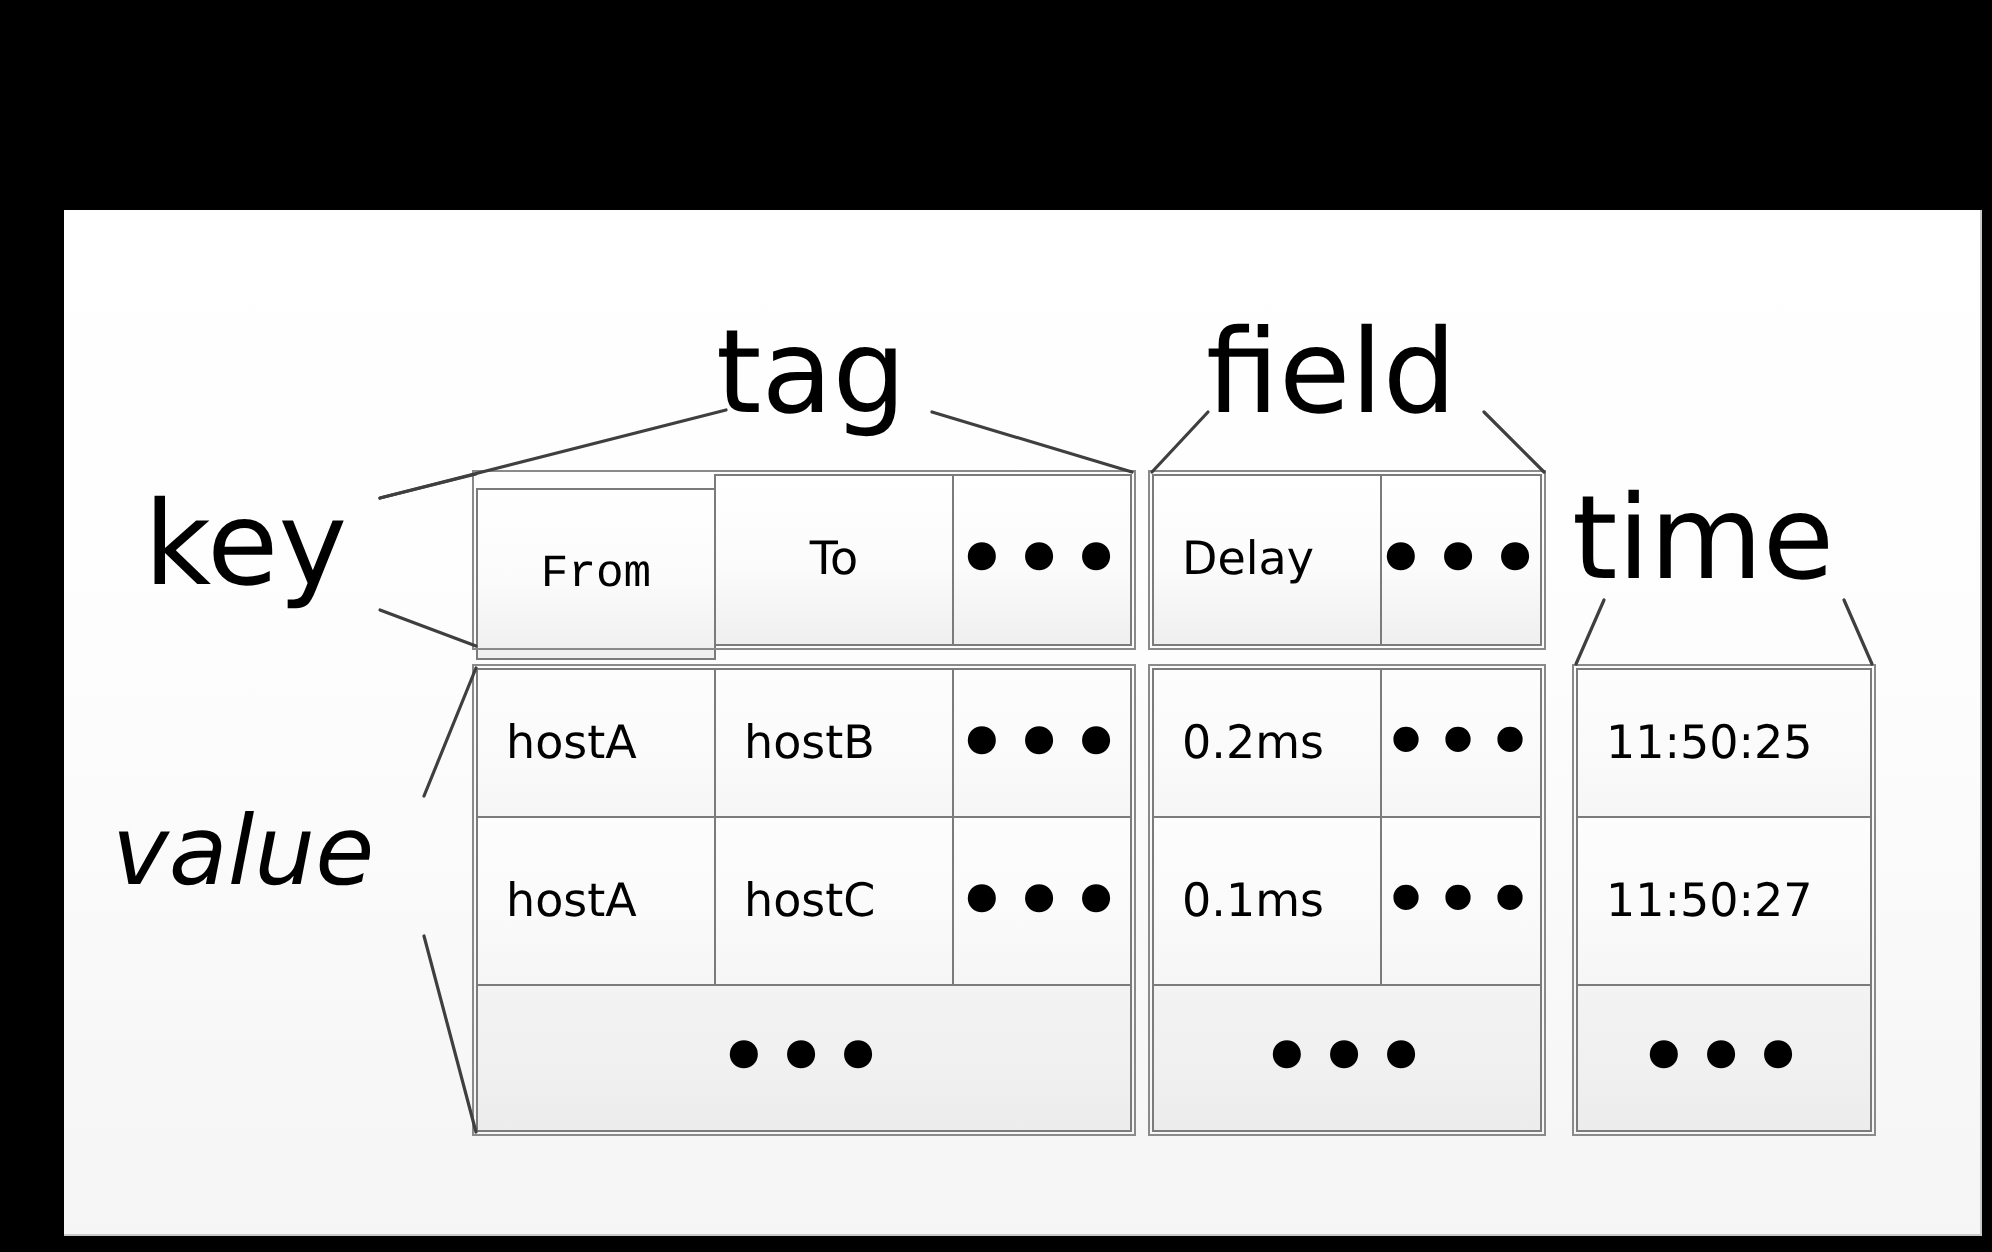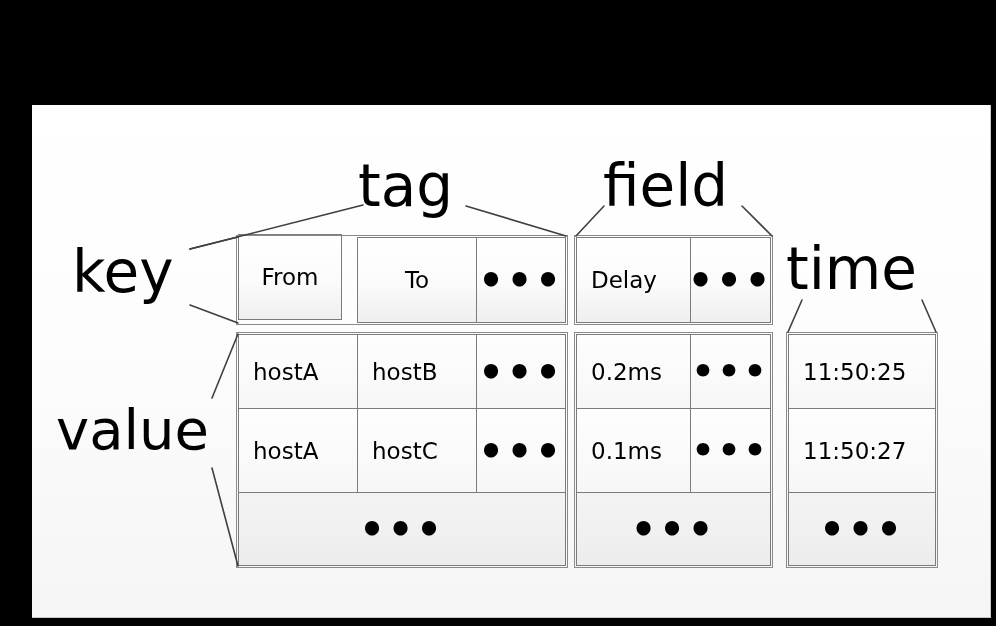--- a/index.html
+++ b/index.html
@@ -83,7 +83,7 @@
 
   <div class="biglabel med" style="left:56px; top:402px;">value</div>
 
-  <div class="cell hdr" style="left:238px; top:234px; width:104px; height:86px;">From</div>
+  <div class="cell hdr" style="left:238px; top:244px; width:120px; height:86px;font-family:Liberation Mono, monospace;">From</div>
   <div class="cell hdr" style="left:357px; top:237px; width:120px; height:86px;">To</div>
   <div class="cell hdr dots" style="left:476px; top:237px; width:90px; height:86px;">•••</div>
   <div class="groupbox" style="left:236px; top:235px; width:332px; height:90px;"></div>

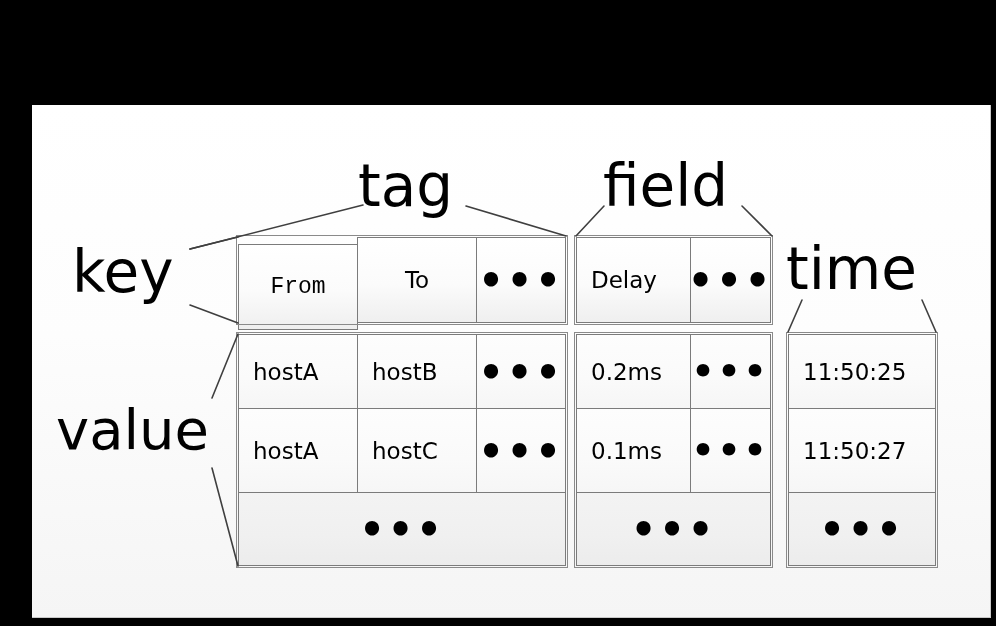--- a/index.html
+++ b/index.html
@@ -58,7 +58,7 @@
     line-height:1;
     white-space:nowrap;
   }
-  .biglabel.med { font-size:56px; }
+  .biglabel.med { font-size:48px;font-style:italic; }
 
   svg.overlay {
     position:absolute; left:0; top:0;

